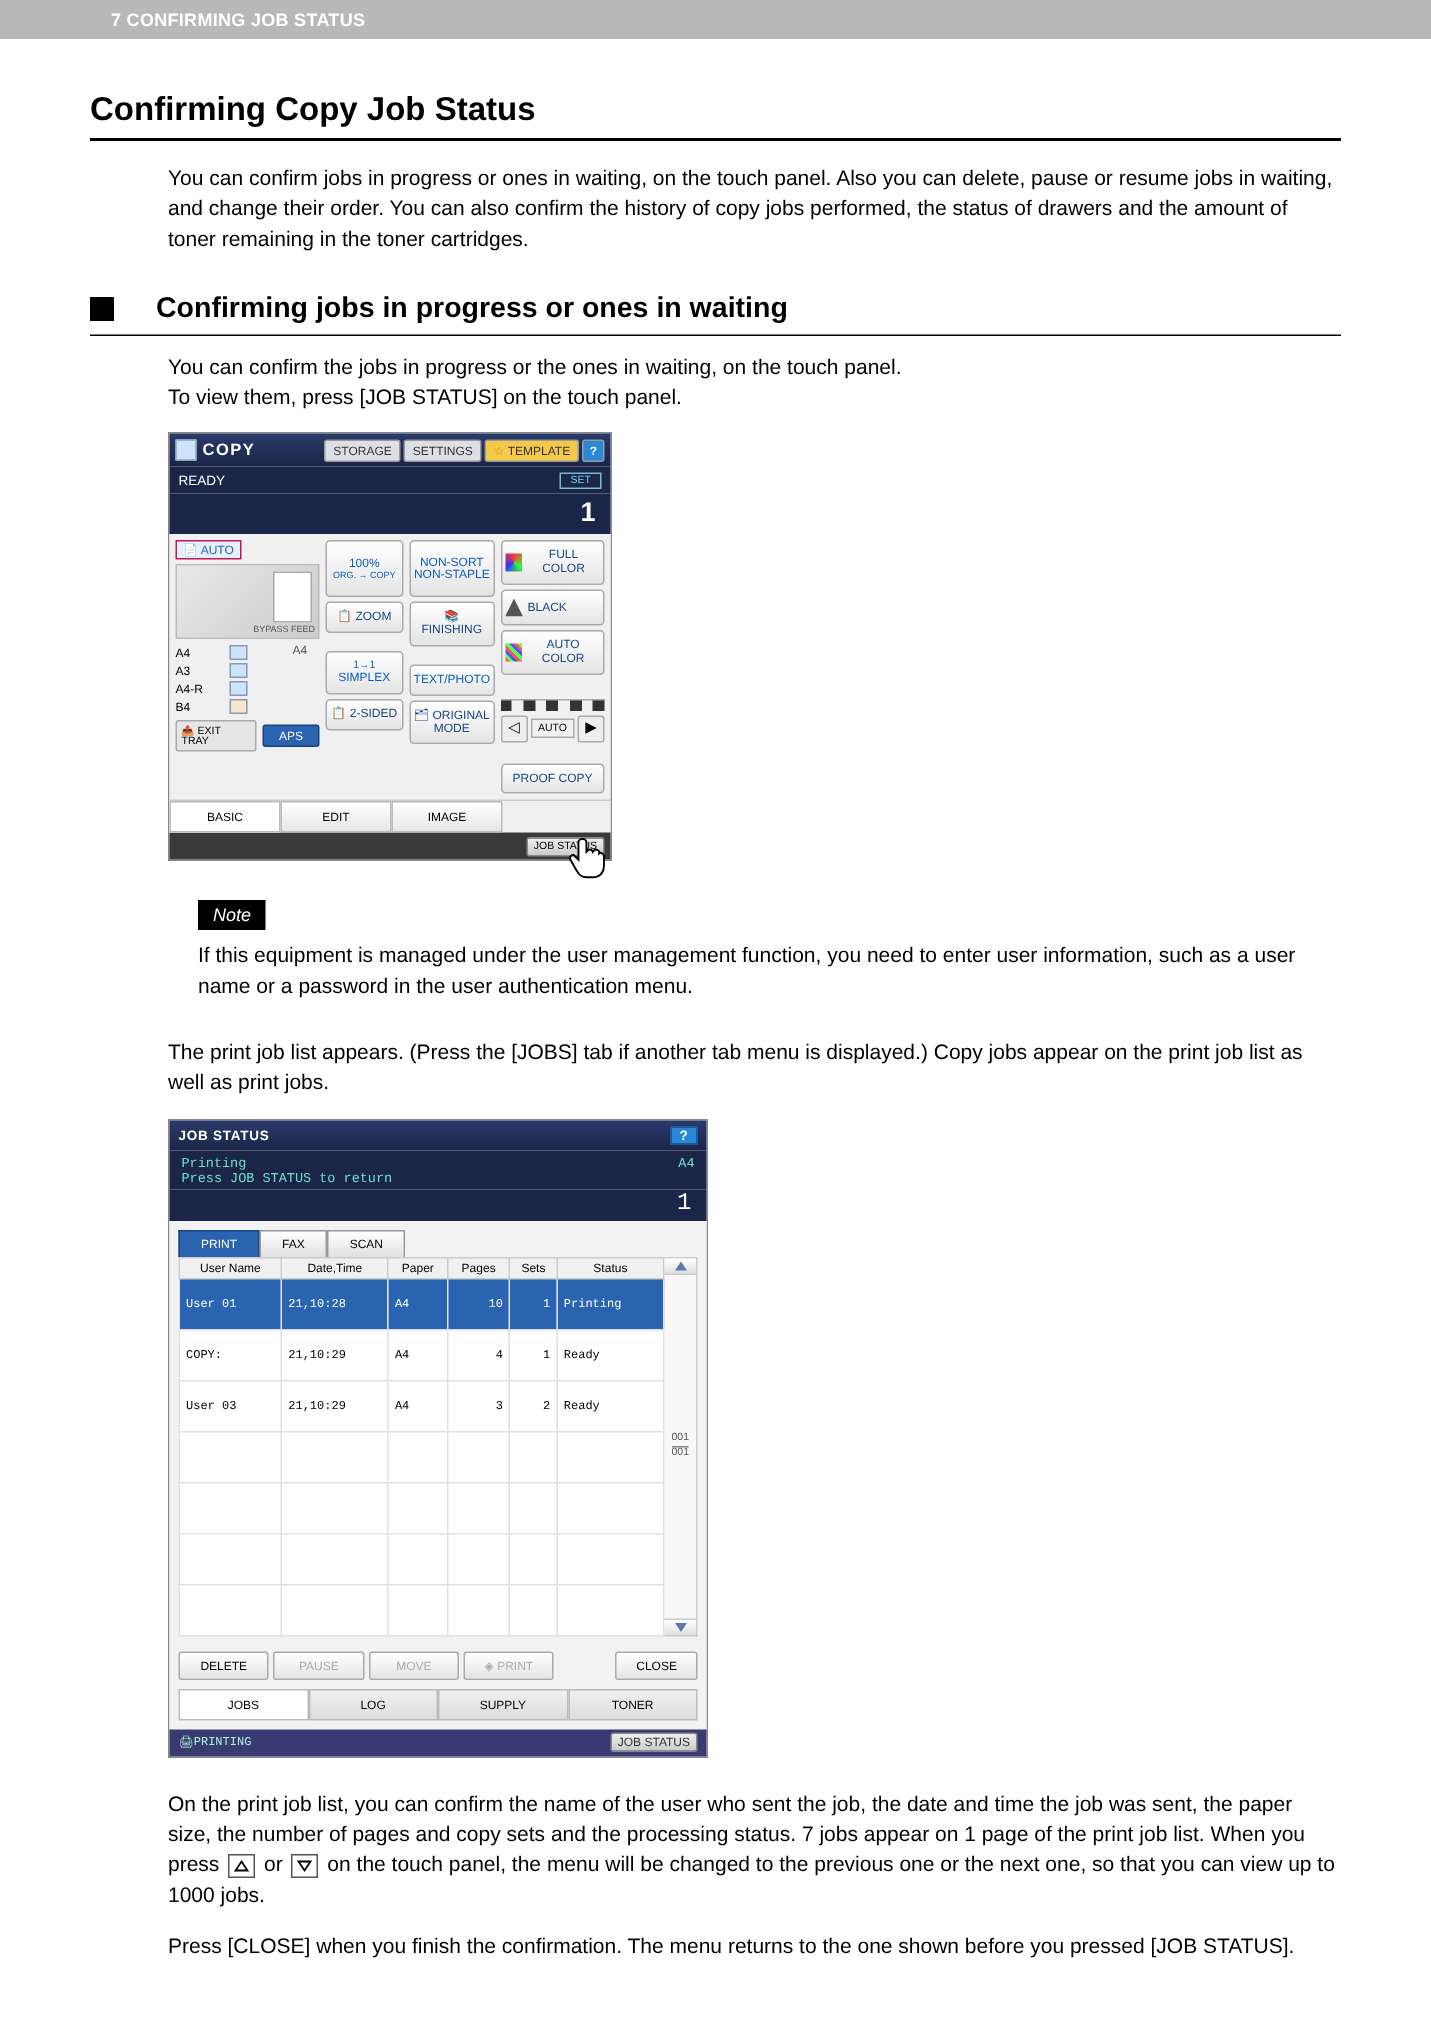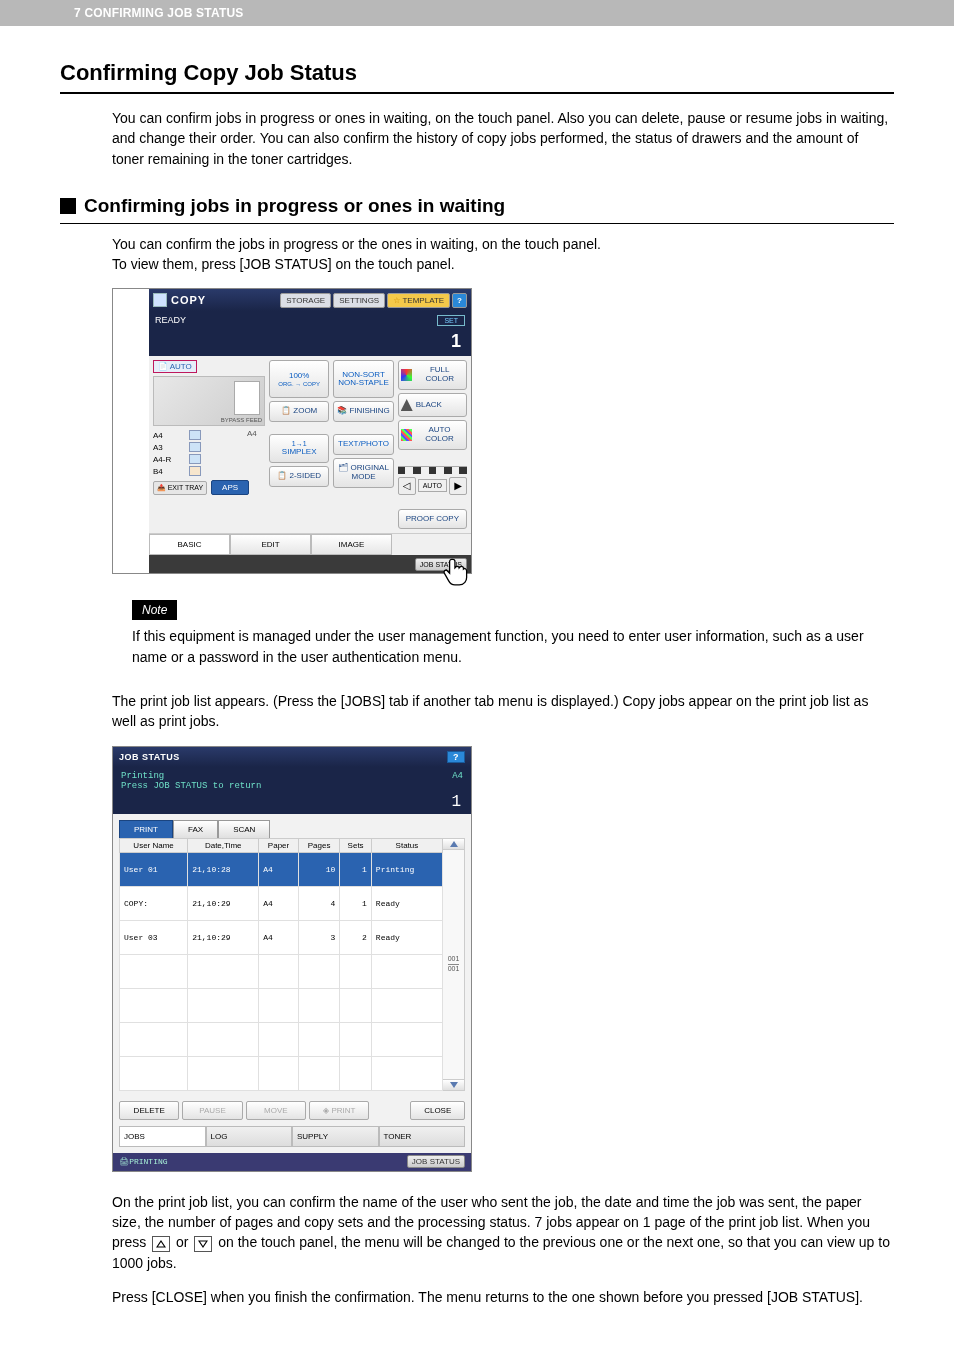--- a/index.html
+++ b/index.html
@@ -11,7 +11,7 @@
   .intro { margin-left: 52px; line-height: 1.45; margin-bottom: 26px; font-size: 14px; }
   .sub-h-row { display: flex; align-items: center; margin-bottom: 6px; }
   .square-bullet { width: 16px; height: 16px; background: #000; margin-right: 8px; flex-shrink: 0; }
-  h2 { font-size: 19px; font-weight: bold; }
+  h2 { font-size: 19px; font-weight: bold; margin-left: 20px; }
   .hr2 { border: none; border-top: 1px solid #000; margin-bottom: 10px; }
   .body-text { margin-left: 52px; line-height: 1.45; font-size: 14px; margin-bottom: 10px; }
   .note-label { display: inline-block; background: #000; color: #fff; font-size: 12px; padding: 3px 10px; margin-left: 72px; margin-top: 20px; margin-bottom: 6px; font-style: italic; }

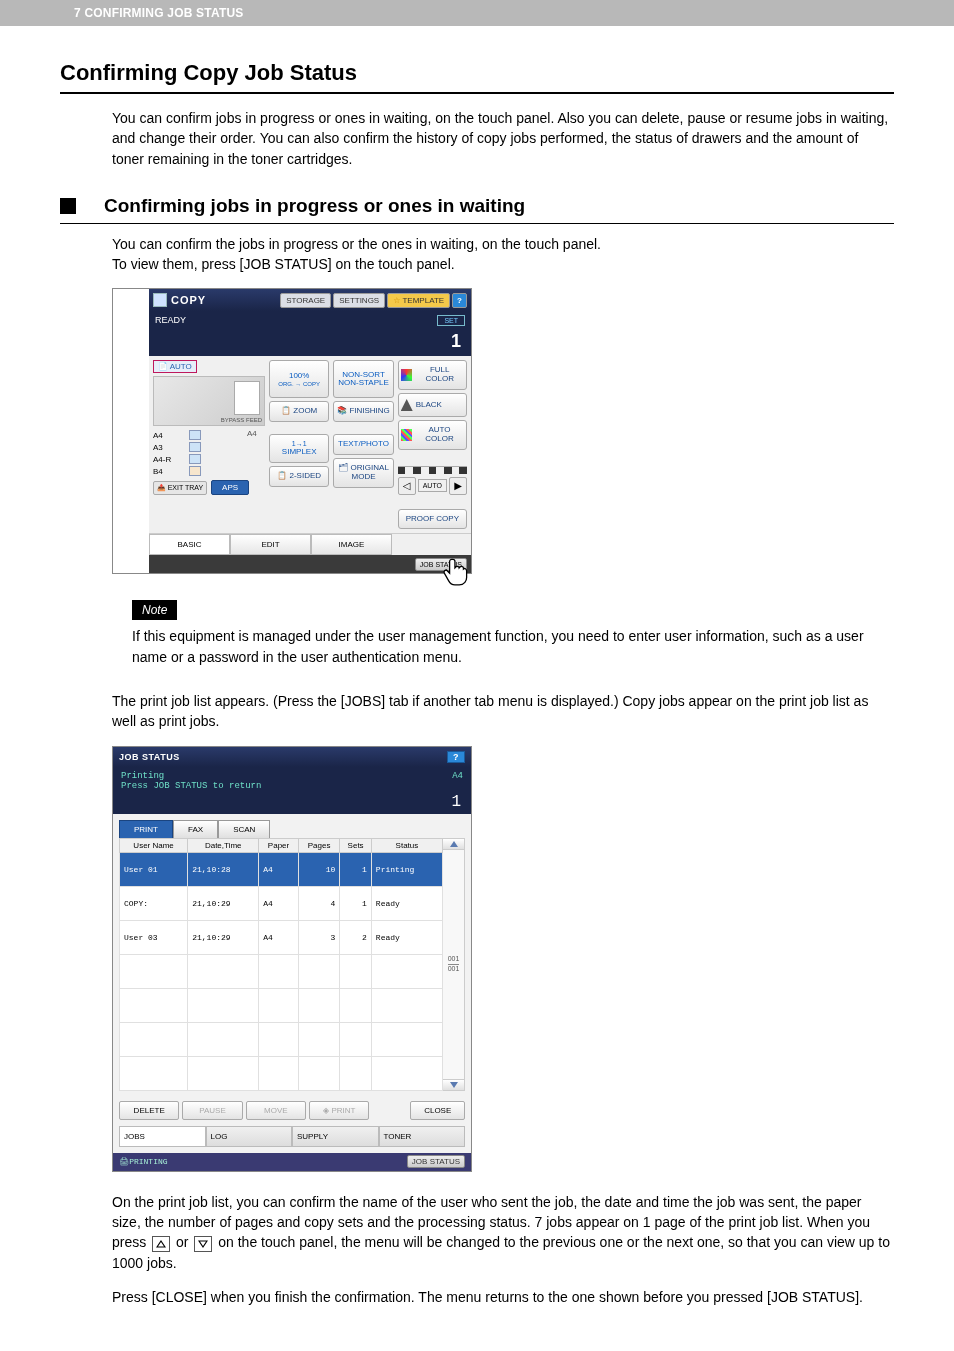--- a/index.html
+++ b/index.html
@@ -19,7 +19,7 @@
   .panel-wrap { margin-left: 52px; margin-top: 14px; margin-bottom: 6px; }
 
   
-  .copy-panel { width: 360px; position: relative; border: 1px solid #888; font-size: 9px; padding-left: 36px; }
+  .copy-panel { width: 296px; position: relative; border: 1px solid #888; font-size: 9px; }
   .cp-top { background: linear-gradient(#2a3a6a,#1a2548); color: #fff; display: flex; align-items: center; height: 22px; padding: 0 4px; }
   .cp-top .icon-page { width: 14px; height: 14px; background: #cfe3ff; margin-right: 4px; border: 1px solid #9bb; }
   .cp-title { font-weight: bold; font-size: 11px; letter-spacing: 1px;}

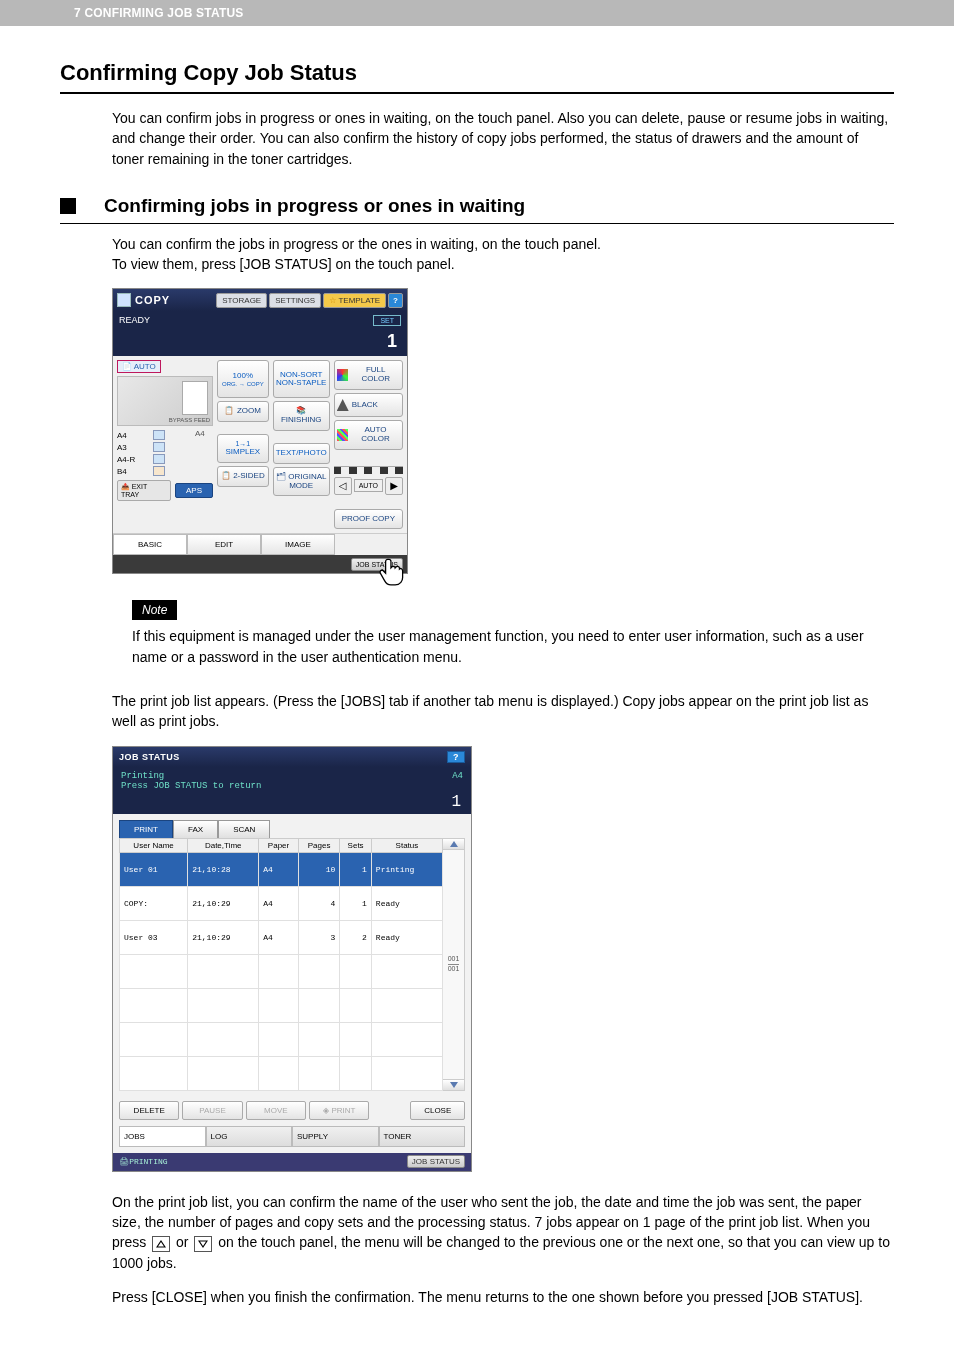--- a/index.html
+++ b/index.html
@@ -94,7 +94,7 @@
   .jp-act{background:linear-gradient(#fff,#e4e4e4); border:1px solid #aaa; border-radius:2px; font-size:8px; padding:4px 0; flex:1; text-align:center;}
   .jp-act.dis{color:#aaa;}
   .jp-btabs{display:flex; margin-top:6px;}
-  .jp-btab{flex:1; font-size:8px; padding:5px 4px; border:1px solid #bbb; background:linear-gradient(#f0f0f0,#ddd);}
+  .jp-btab{flex:1; text-align:center; font-size:8px; padding:5px 4px; border:1px solid #bbb; background:linear-gradient(#f0f0f0,#ddd);}
   .jp-btab.act{background:#fff;}
   .jp-footer{background:#3a3a72; color:#a8f0d8; display:flex; align-items:center; height:18px; padding:0 6px; font-family:'Courier New',monospace; font-size:8px;}
   .jp-footer .r{margin-left:auto; background:linear-gradient(#eee,#ccc); color:#333; padding:1px 4px; border:1px solid #888; border-radius:2px; font-family:Arial;}

